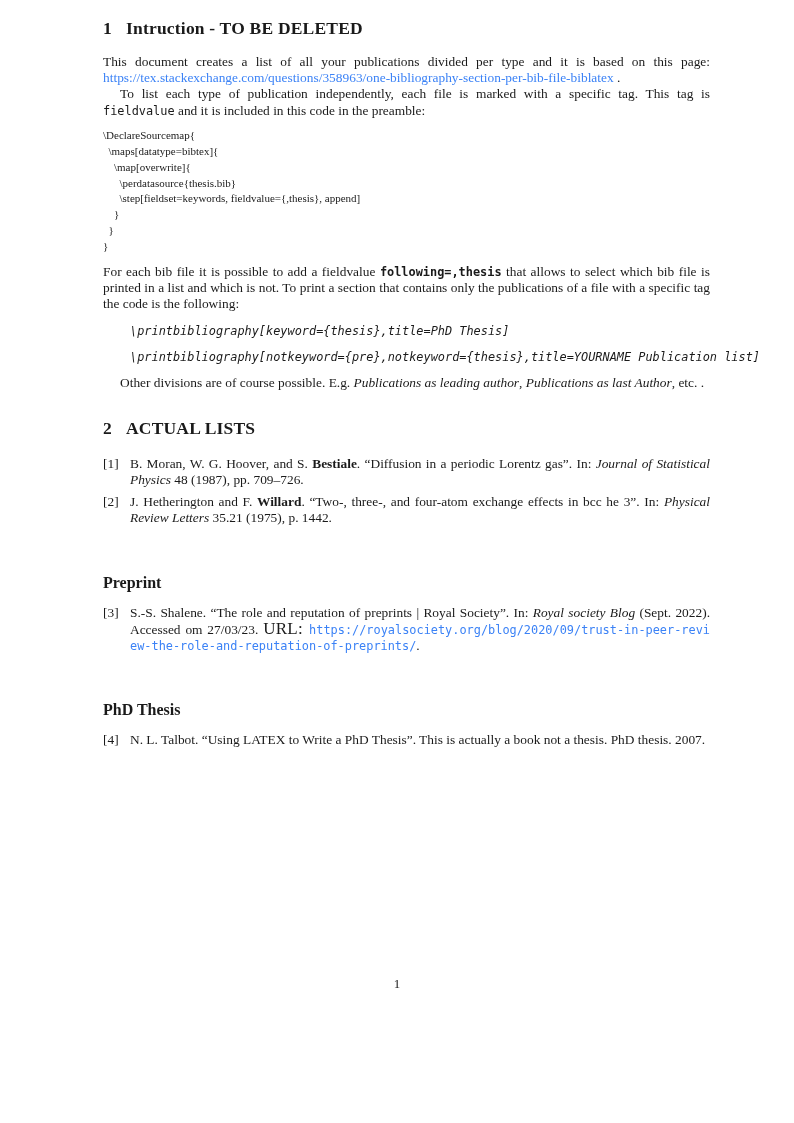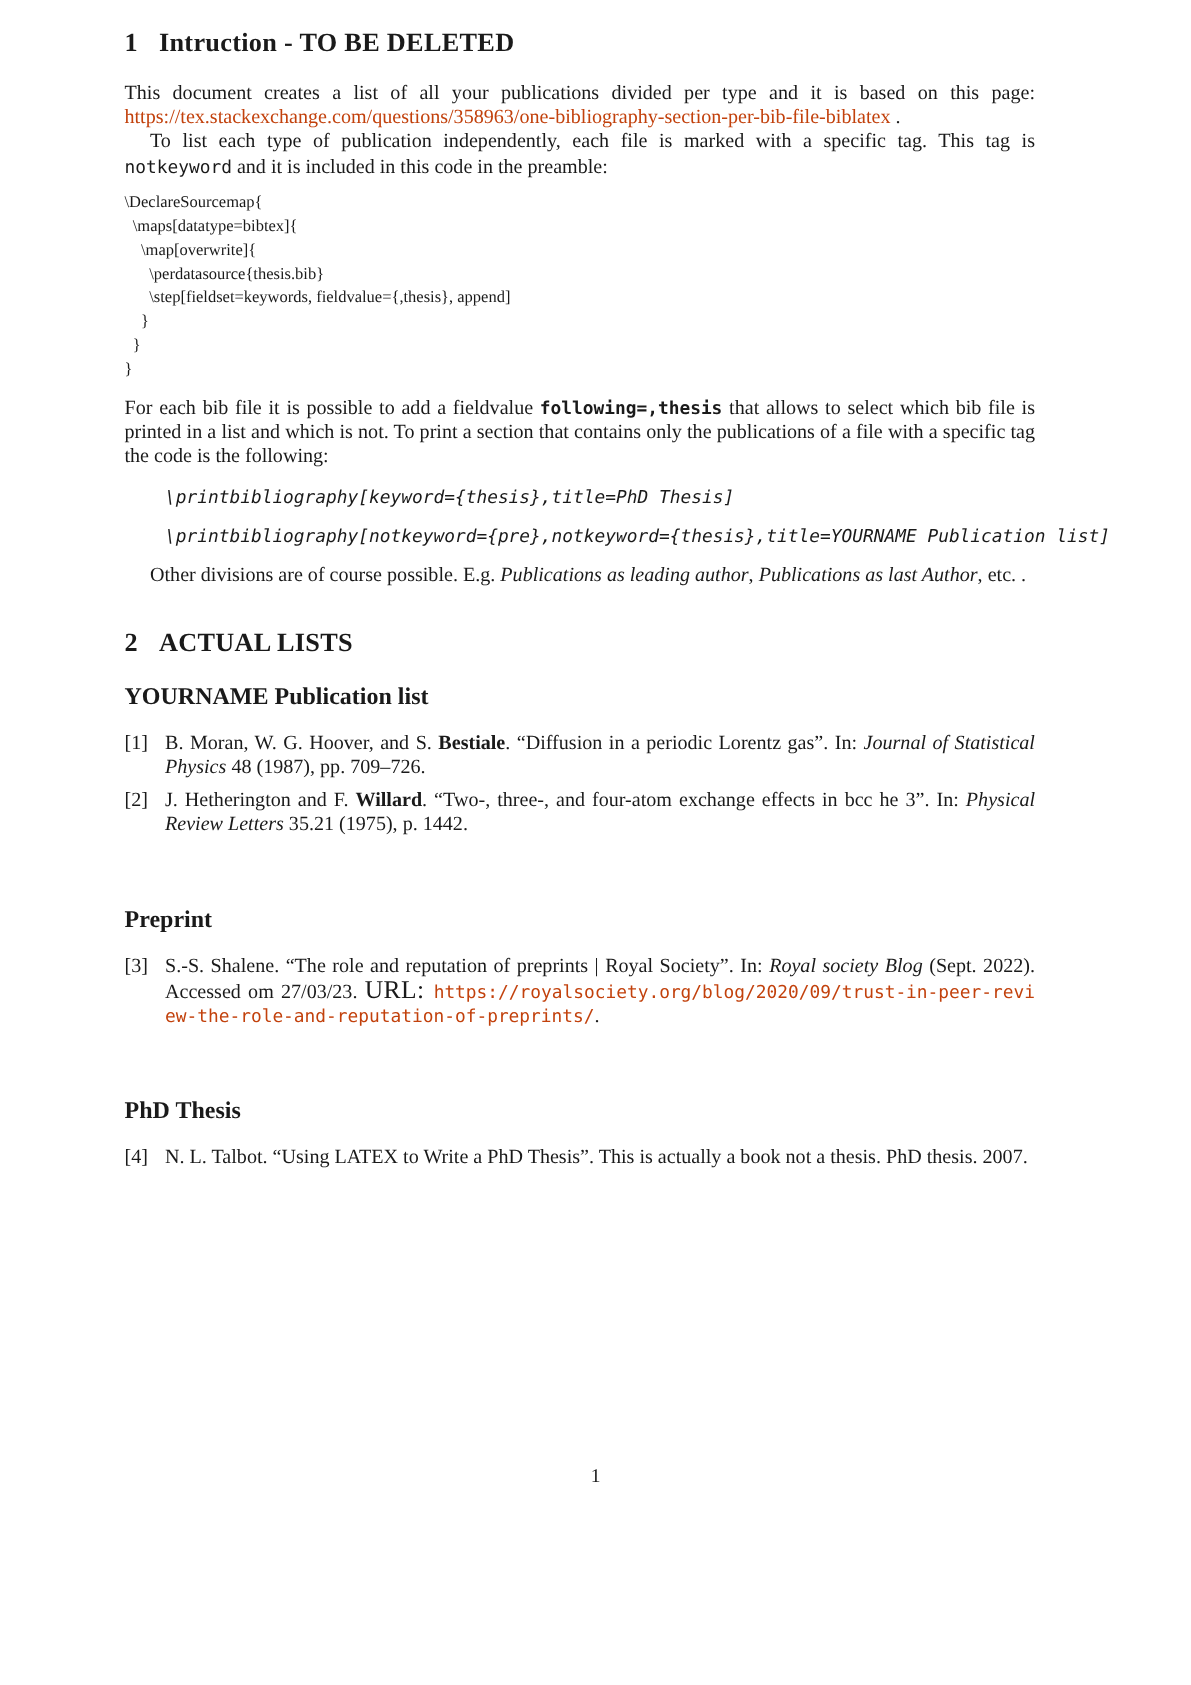--- a/index.html
+++ b/index.html
@@ -15,7 +15,7 @@
   }
   .content {
     position: absolute;
-    left: 83px;
+    left: 103px;
     top: 18px;
     width: 607px;
   }

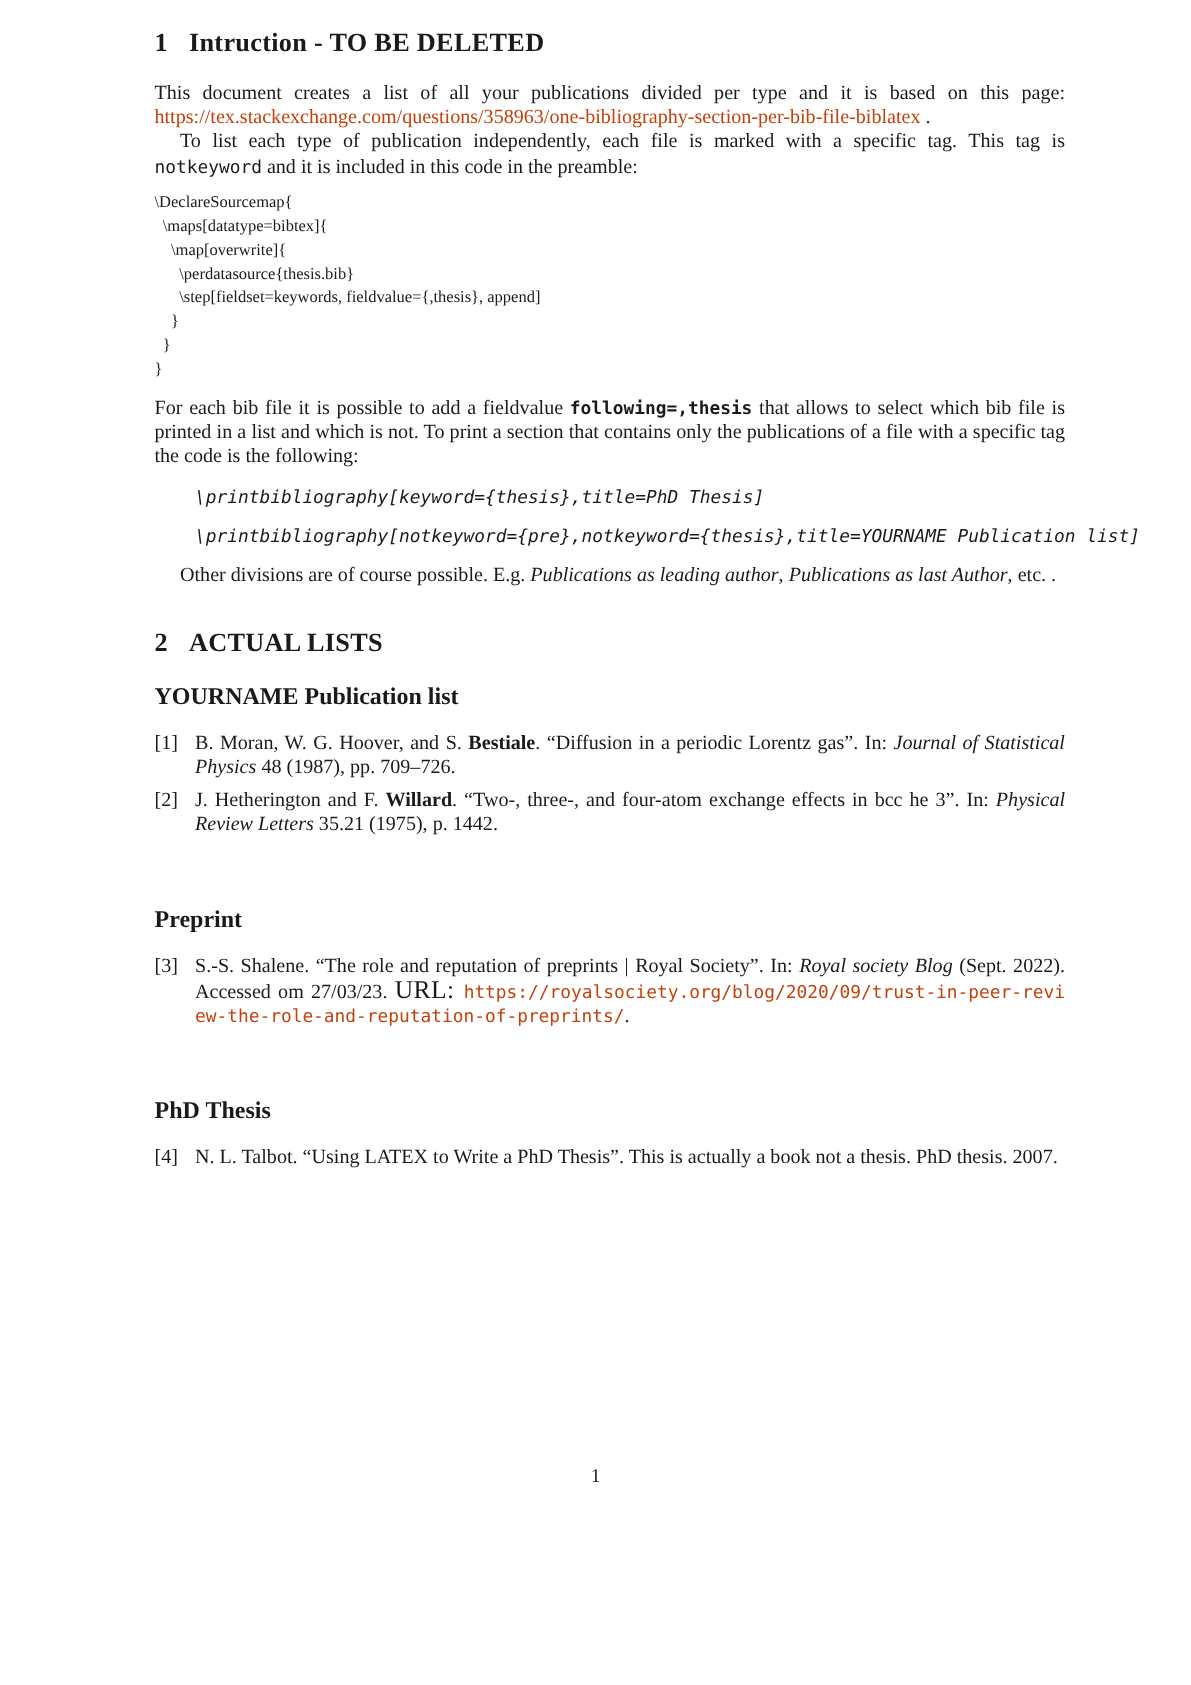--- a/index.html
+++ b/index.html
@@ -59,7 +59,7 @@
     font-style: italic;
   }
   .link {
-    color: #c2410c;
+    color: #3b82f6;
     text-decoration: none;
   }
   .mono-link {

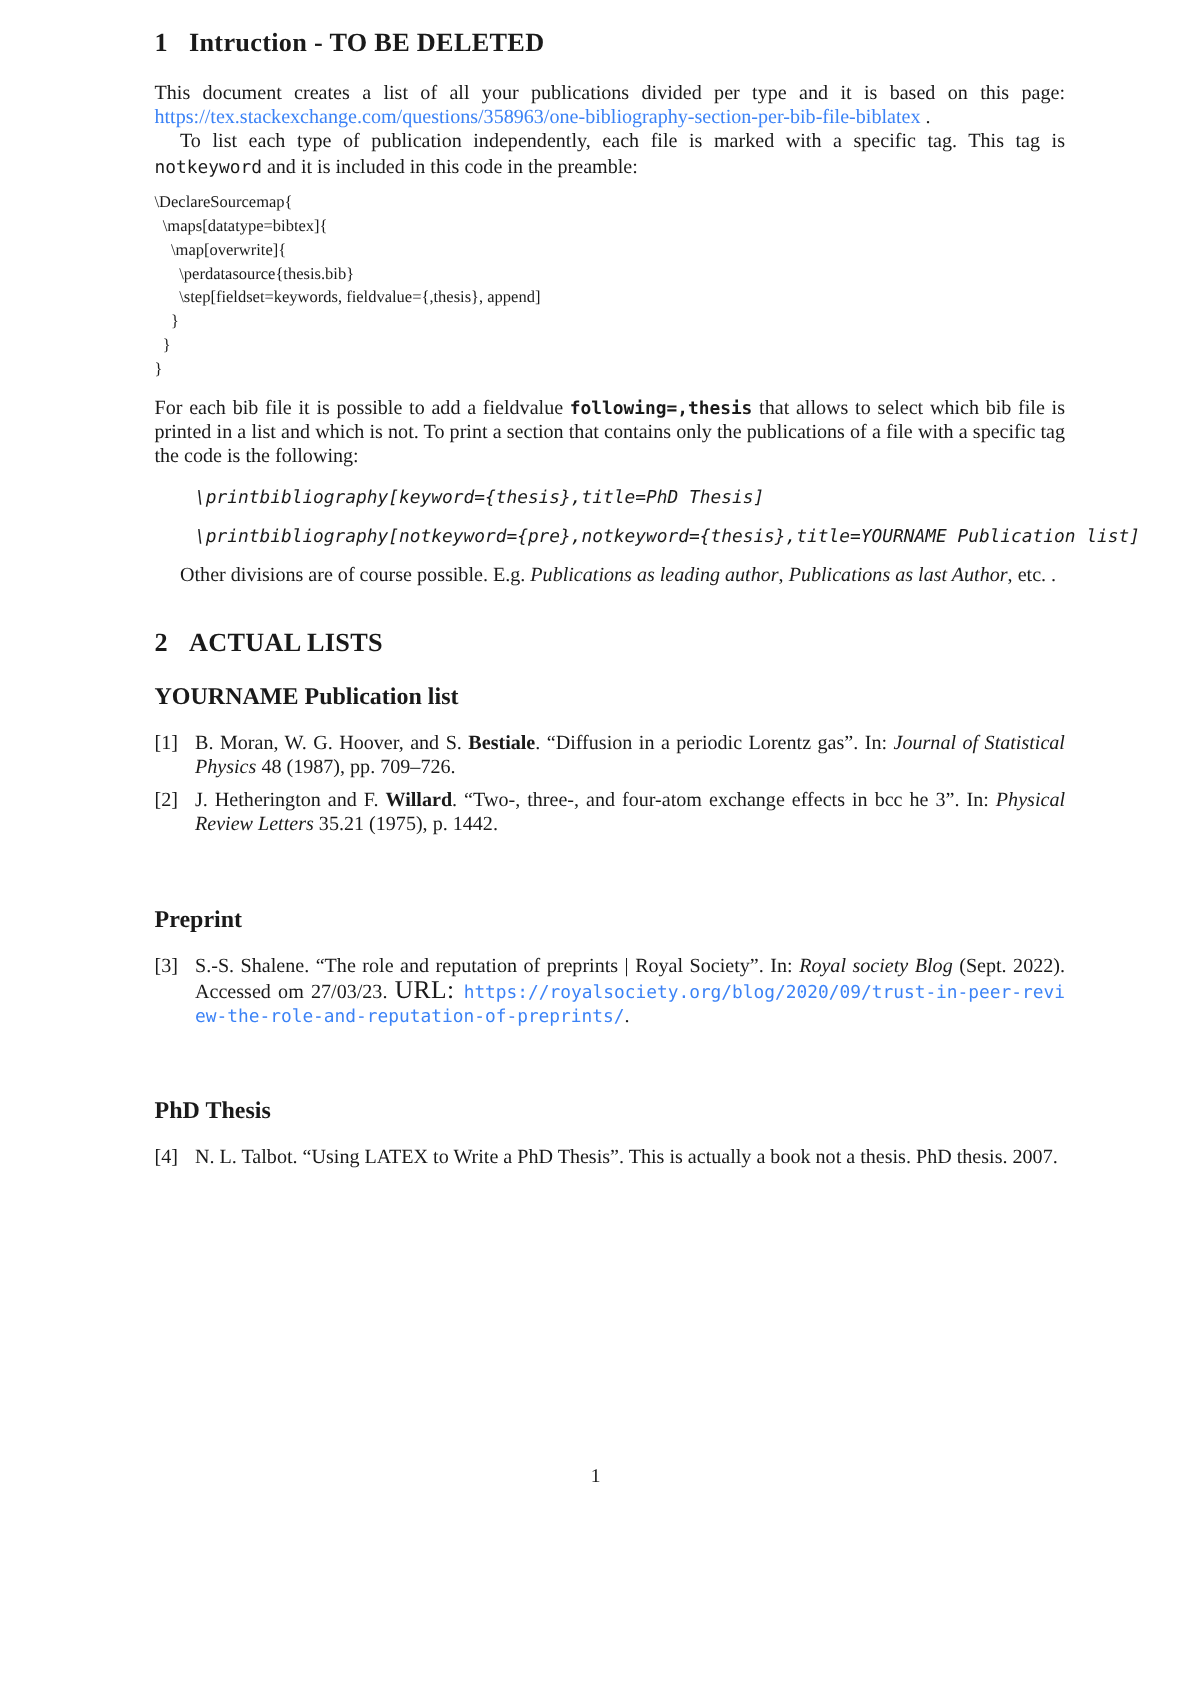--- a/index.html
+++ b/index.html
@@ -98,7 +98,7 @@
     <p class="body"><span>This document creates a list of all your publications divided per type and it is based on this page: </span><a class="link" href="#">https://tex.stackexchange.com/questions/358963/one-bibliography-section-per-bib-file-biblatex</a><span> .</span></p>
 
 
-    <p class="body indent"><span>To list each type of publication independently, each file is marked with a specific tag. This tag is </span><span class="mono">notkeyword</span><span> and it is included in this code in the preamble:</span></p>
+    <p class="body indent"><span>To list each type of publication independently, each file is marked with a specific tag. This tag is </span><span class="mono">fieldvalue</span><span> and it is included in this code in the preamble:</span></p>
 
     <div class="codeblock">
       <div class="code-line">\DeclareSourcemap{</div>

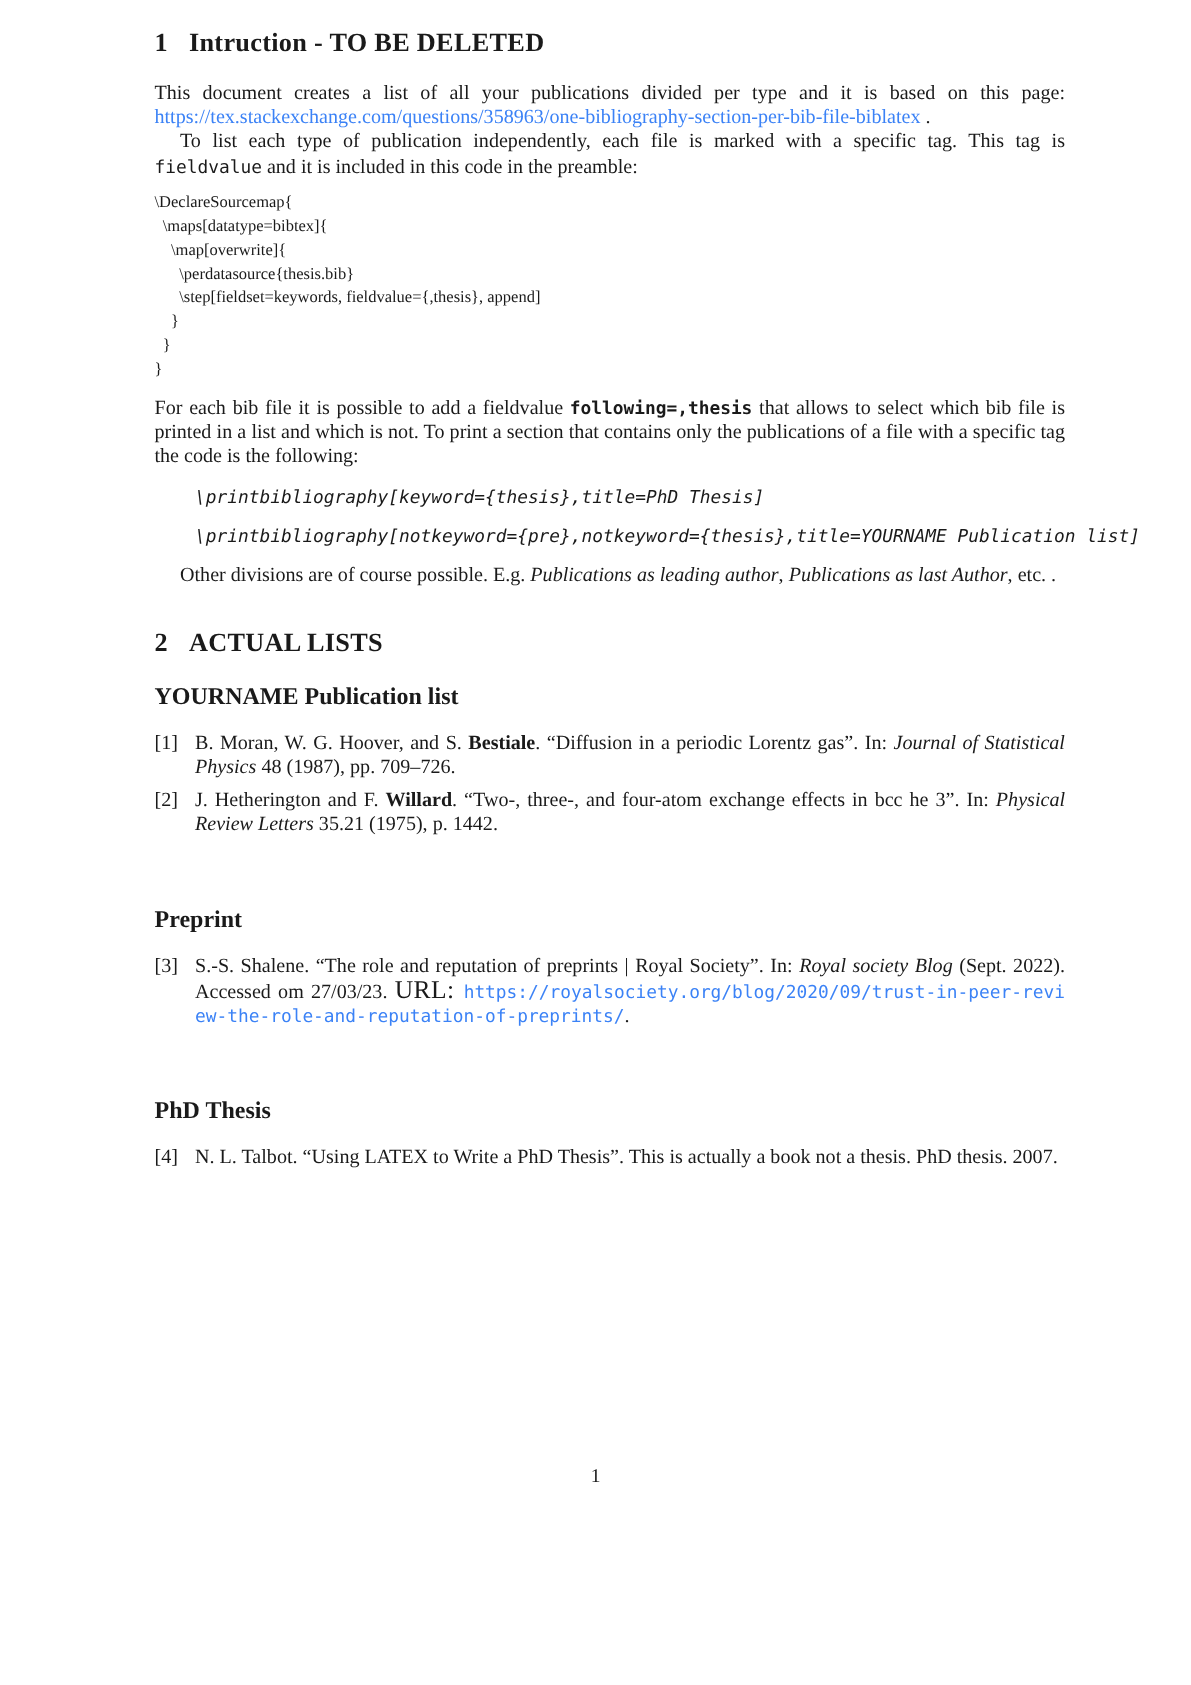--- a/index.html
+++ b/index.html
@@ -125,7 +125,6 @@
       <span class="sec-num">2</span><span>ACTUAL LISTS</span>
     </h1>
 
-    <h2 class="subsec">YOURNAME Publication list</h2>
 
     <div class="entry">
       <span class="entry-label">[1]</span>

